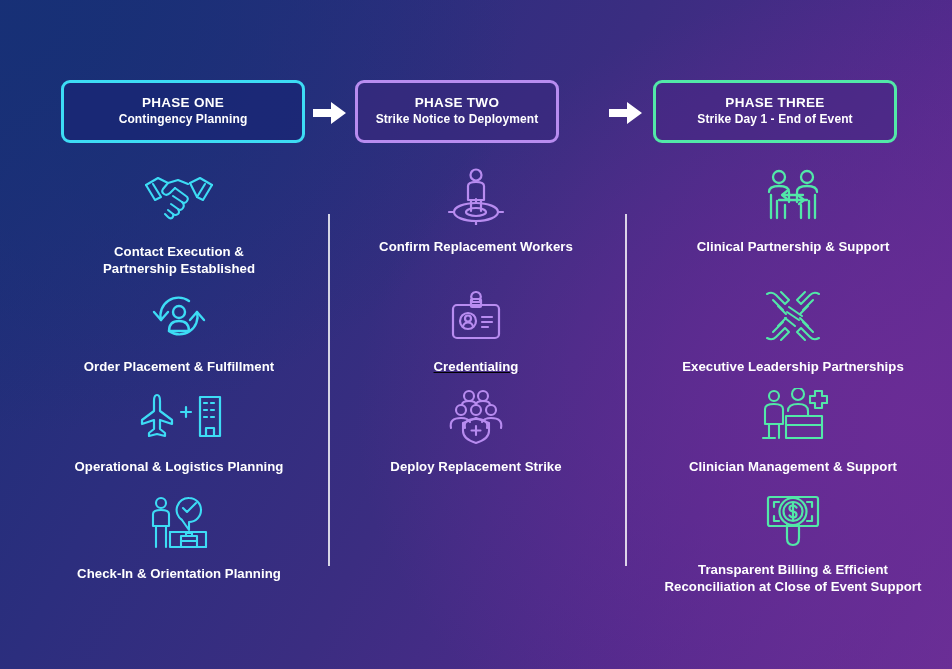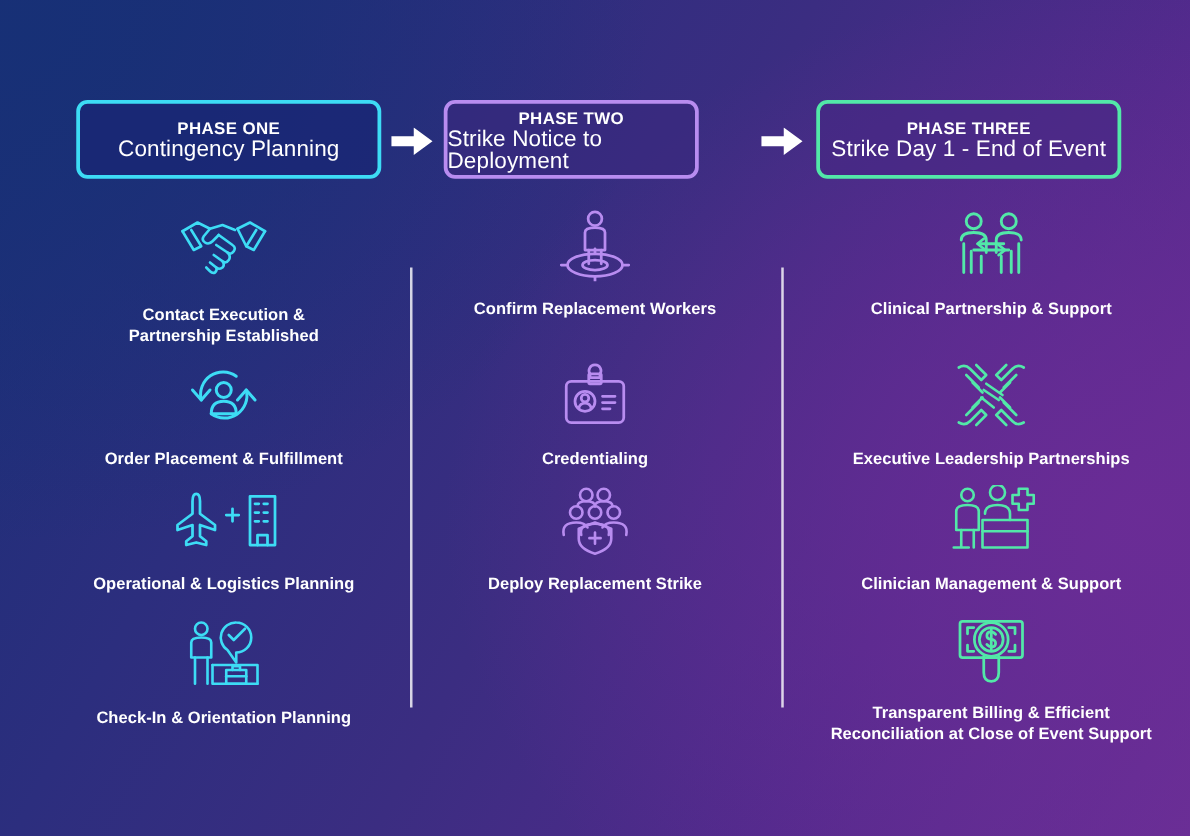--- a/index.html
+++ b/index.html
@@ -54,8 +54,8 @@
   }
   .phase-box .psub {
     color: #ffffff;
-    font-size: 18px;
-    font-weight: normal;
+    font-size: 12px;
+    font-weight: bold;
     letter-spacing: 0.1px;
     line-height: 17px;
   }

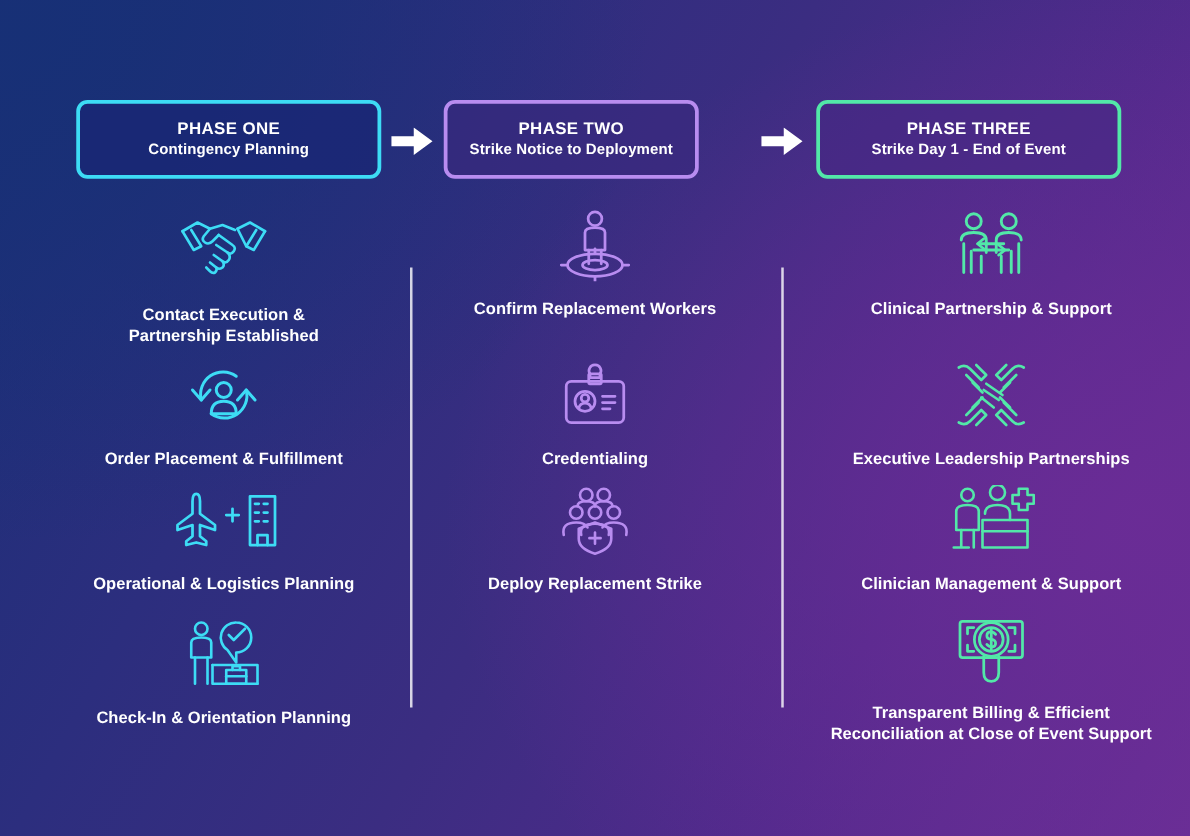--- a/index.html
+++ b/index.html
@@ -126,7 +126,7 @@
   #col-1 .item:nth-child(4) { height: 100px; }
 
   #col-2 .item:nth-child(1) { height: 120px; }
-  #col-2 .item:nth-child(2) { height: 100px; }
+  #col-2 .item:nth-child(2) { height: 100px; text-decoration: underline; }
   #col-2 .item:nth-child(3) { height: 107px; }
   #col-2 .item:nth-child(4) { height: 100px; }
 

